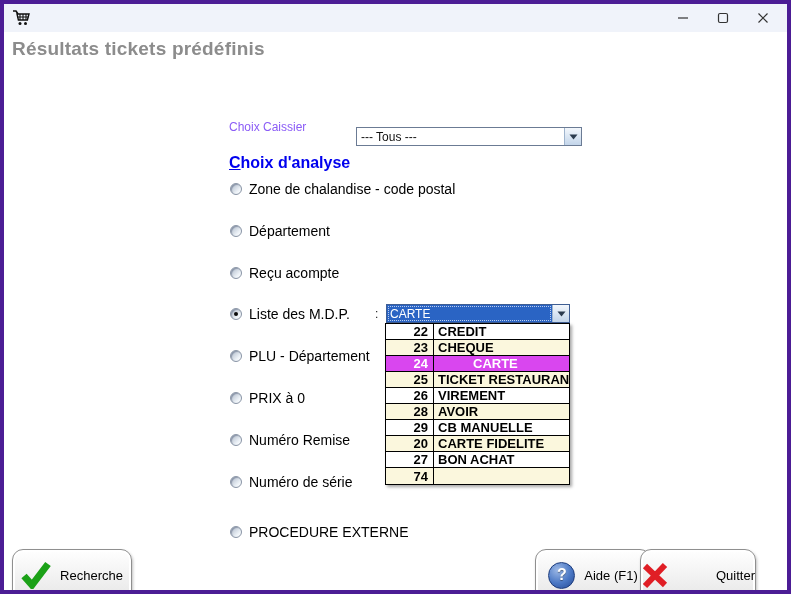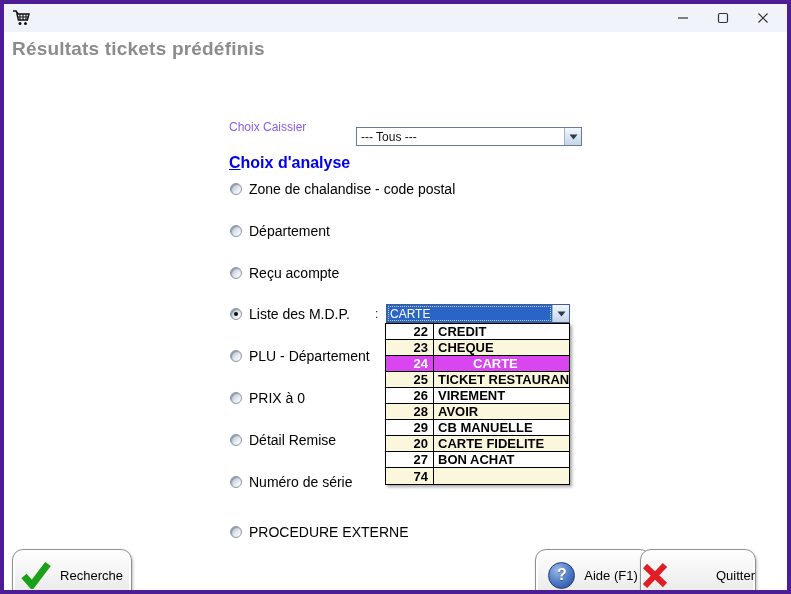--- a/index.html
+++ b/index.html
@@ -195,7 +195,7 @@
   </div>
   <div class="radio-row" style="top:428px">
     <span class="radio"></span>
-    <span class="radio-label">Détail Remise</span>
+    <span class="radio-label">Numéro Remise</span>
   </div>
   <div class="radio-row" style="top:470px">
     <span class="radio"></span>

